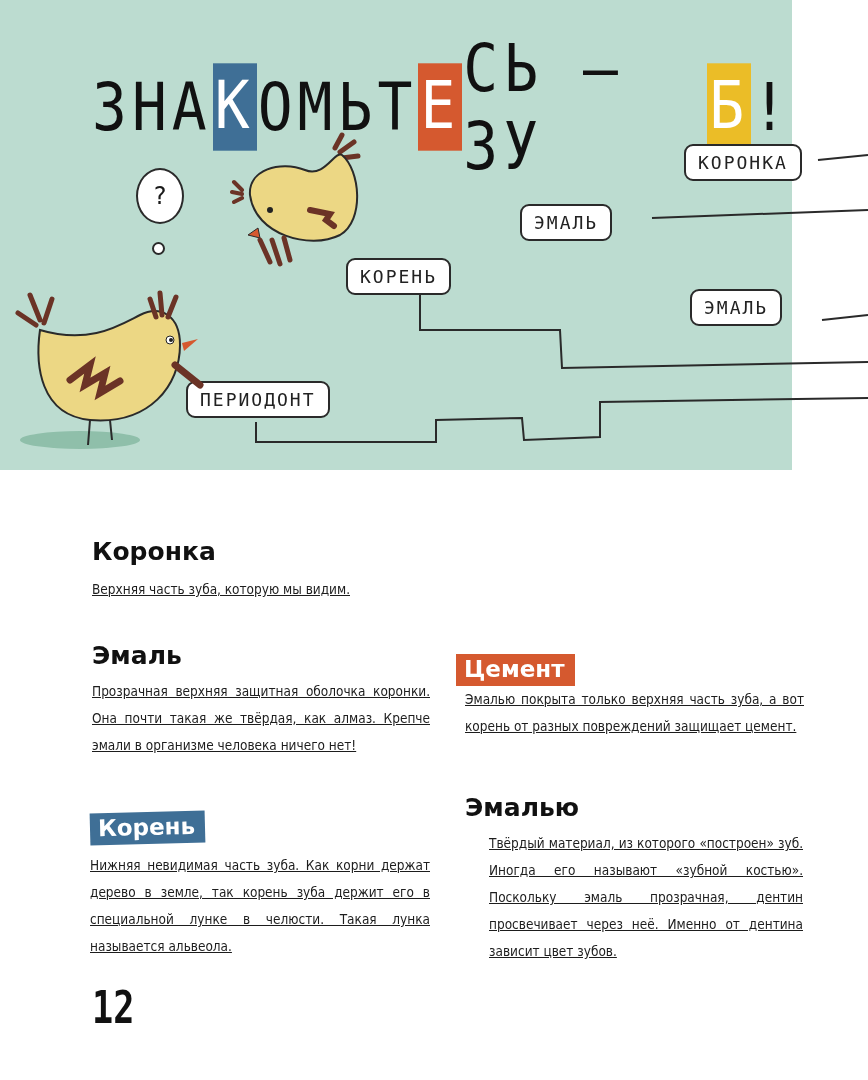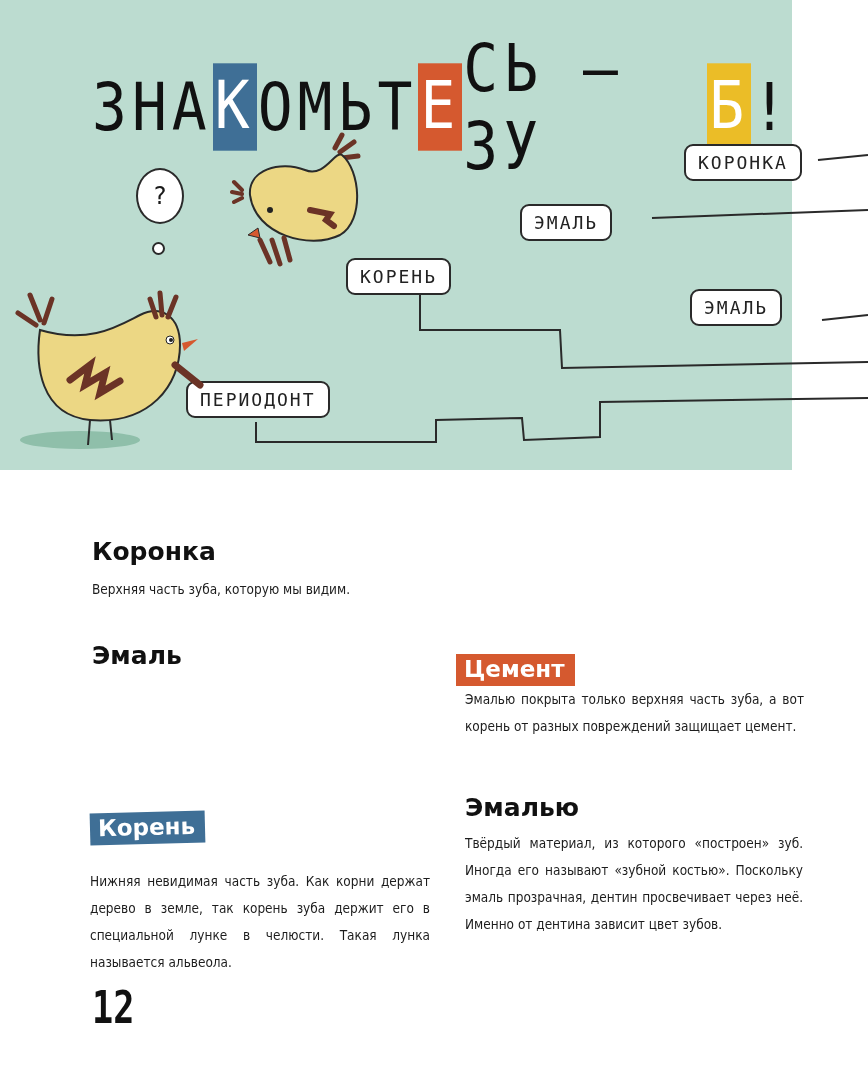--- a/index.html
+++ b/index.html
@@ -26,7 +26,7 @@
   h2 { margin:0; font-family:"DejaVu Sans", sans-serif; font-weight:bold; font-size:25px; color:#111; }
   .sec { position:absolute; }
   .sec p { margin:0; font-family:"DejaVu Sans Condensed","DejaVu Sans", sans-serif; font-size:13.5px;
-           line-height:27px; text-align:justify; color:#1d1d1d; }
+           line-height:27px; text-align:justify; color:#1d1d1d;text-decoration:underline; }
   .tag { display:inline-block; color:#fff; padding:2px 10px 4px 8px; font-size:23px; font-weight:bold; }
   .tag-orange { background:#d5592f;margin-top:16px; }
   .tag-blue { background:#3f6f96; transform:rotate(-1.5deg); }

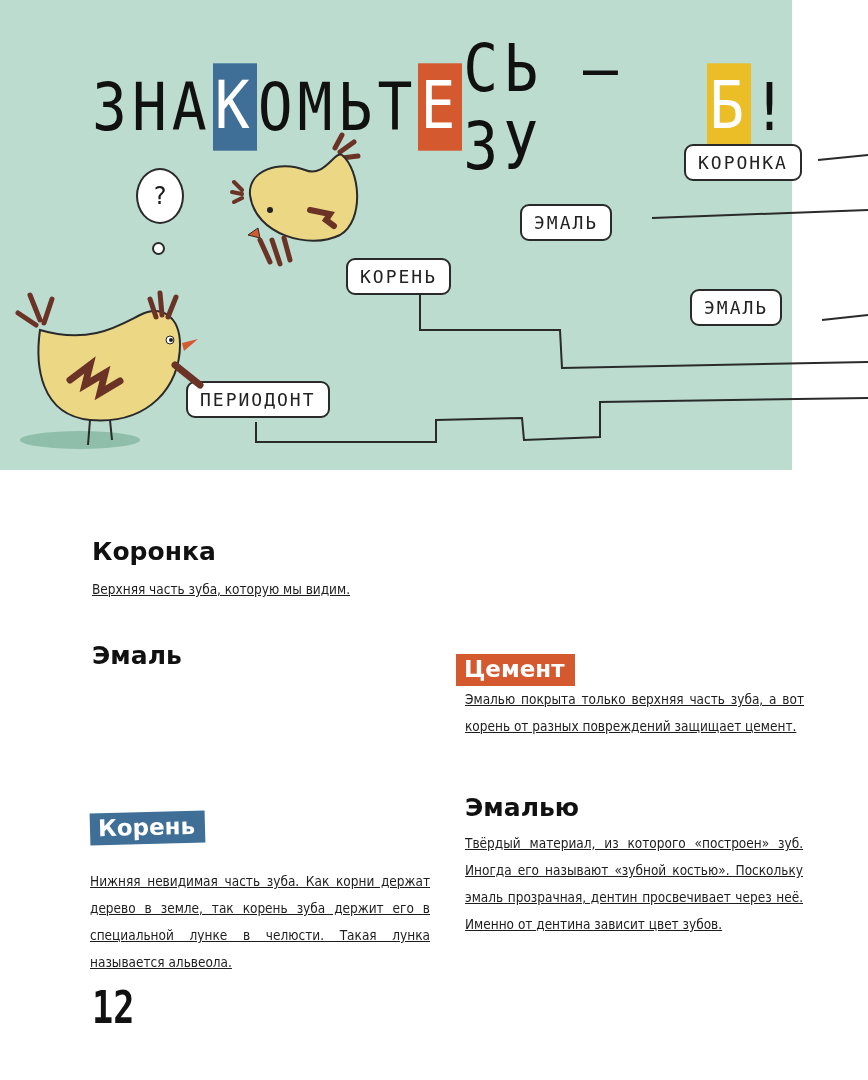--- a/index.html
+++ b/index.html
@@ -97,6 +97,7 @@
 
 <div class="sec" style="left:92px;top:641px;width:338px;">
   <h2>Эмаль</h2>
+  <p style="margin-top:8px;">Прозрачная верхняя защитная оболочка коронки. Она почти такая же твёрдая, как алмаз. Крепче эмали в организме человека ничего нет!</p>
 </div>
 
 <div class="sec" style="left:90px;top:812px;width:340px;">

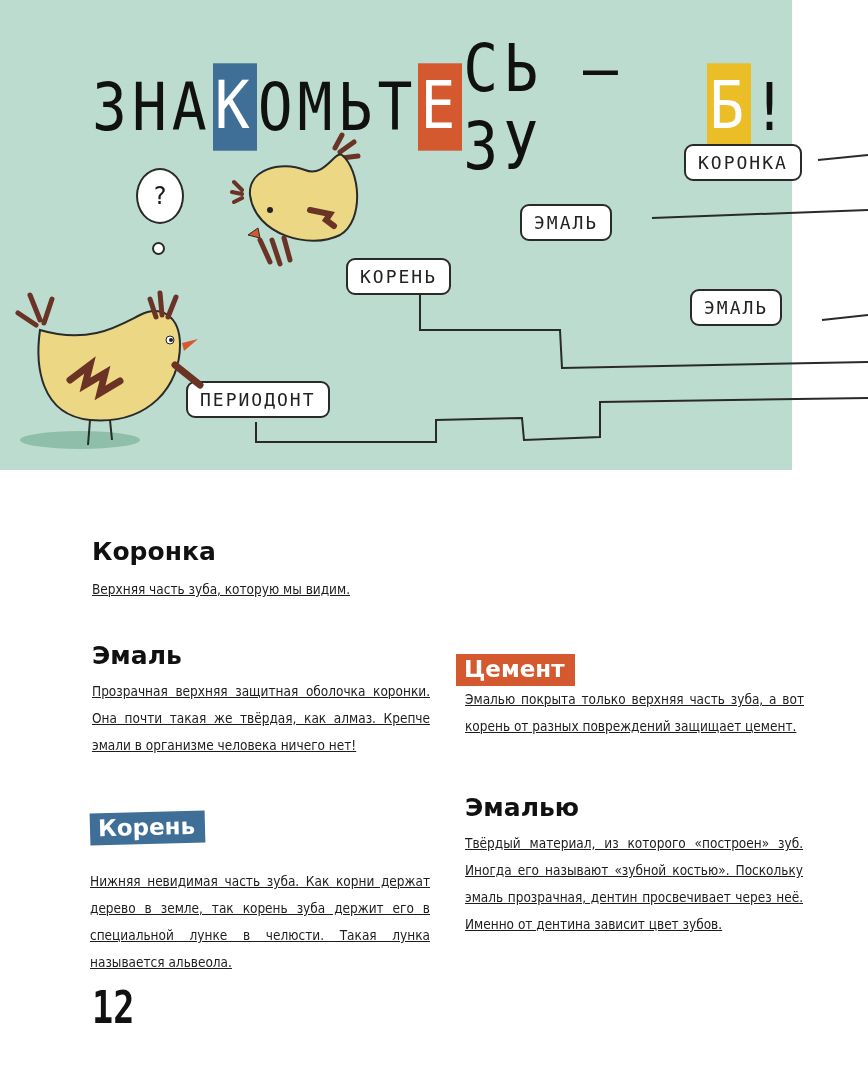--- a/index.html
+++ b/index.html
@@ -112,7 +112,7 @@
 
 <div class="sec" style="left:465px;top:793px;width:338px;">
   <h2>Эмалью</h2>
-  <p style="margin-top:8px;">Твёрдый материал, из которого «построен» зуб. Иногда его называют «зубной костью». Поскольку эмаль прозрачная, дентин просвечивает через неё. Именно от дентина зависит цвет зубов.</p>
+  <p style="margin-top:8px;margin-left:24px;">Твёрдый материал, из которого «построен» зуб. Иногда его называют «зубной костью». Поскольку эмаль прозрачная, дентин просвечивает через неё. Именно от дентина зависит цвет зубов.</p>
 </div>
 
 <div class="pagenum">12</div>

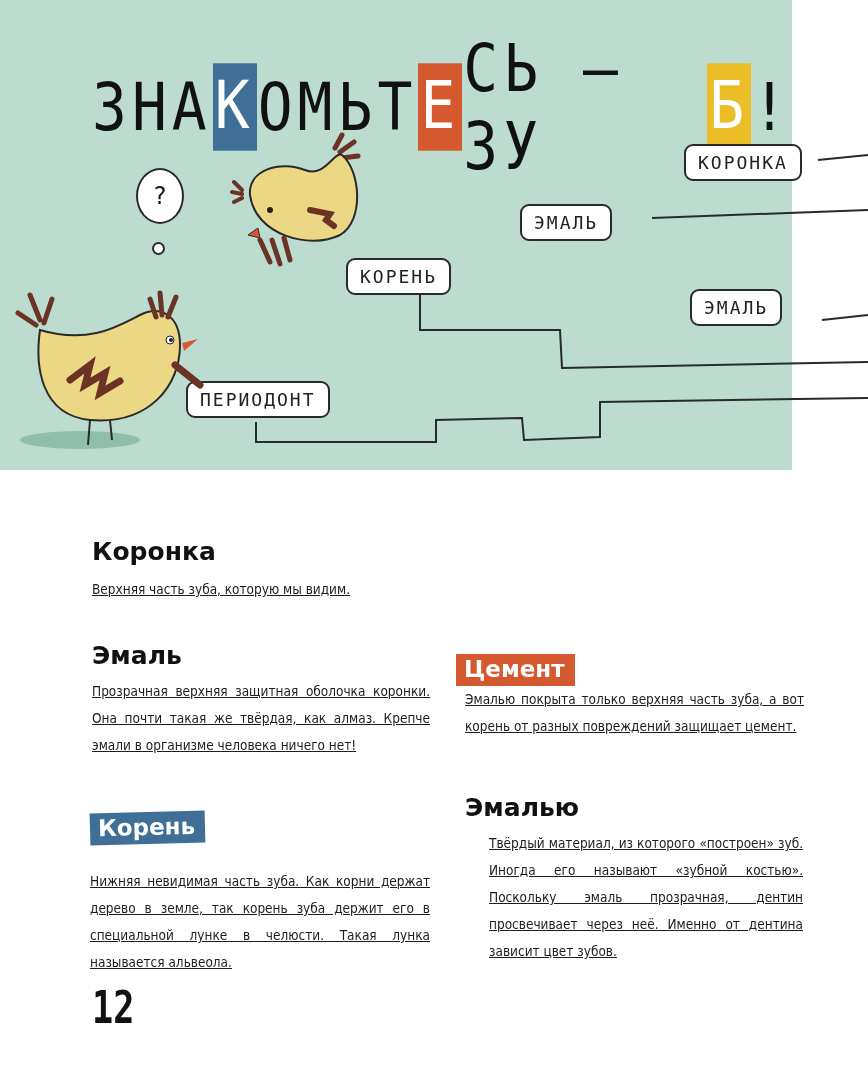--- a/index.html
+++ b/index.html
@@ -102,7 +102,7 @@
 
 <div class="sec" style="left:90px;top:812px;width:340px;">
   <span class="tag tag-blue">Корень</span>
-  <p style="margin-top:24px;">Нижняя невидимая часть зуба. Как корни держат дерево в земле, так корень зуба держит его в специальной лунке в челюсти. Такая лунка называется альвеола.</p>
+  <p style="margin-top:8px;">Нижняя невидимая часть зуба. Как корни держат дерево в земле, так корень зуба держит его в специальной лунке в челюсти. Такая лунка называется альвеола.</p>
 </div>
 
 <div class="sec" style="left:456px;top:638px;width:348px;">

